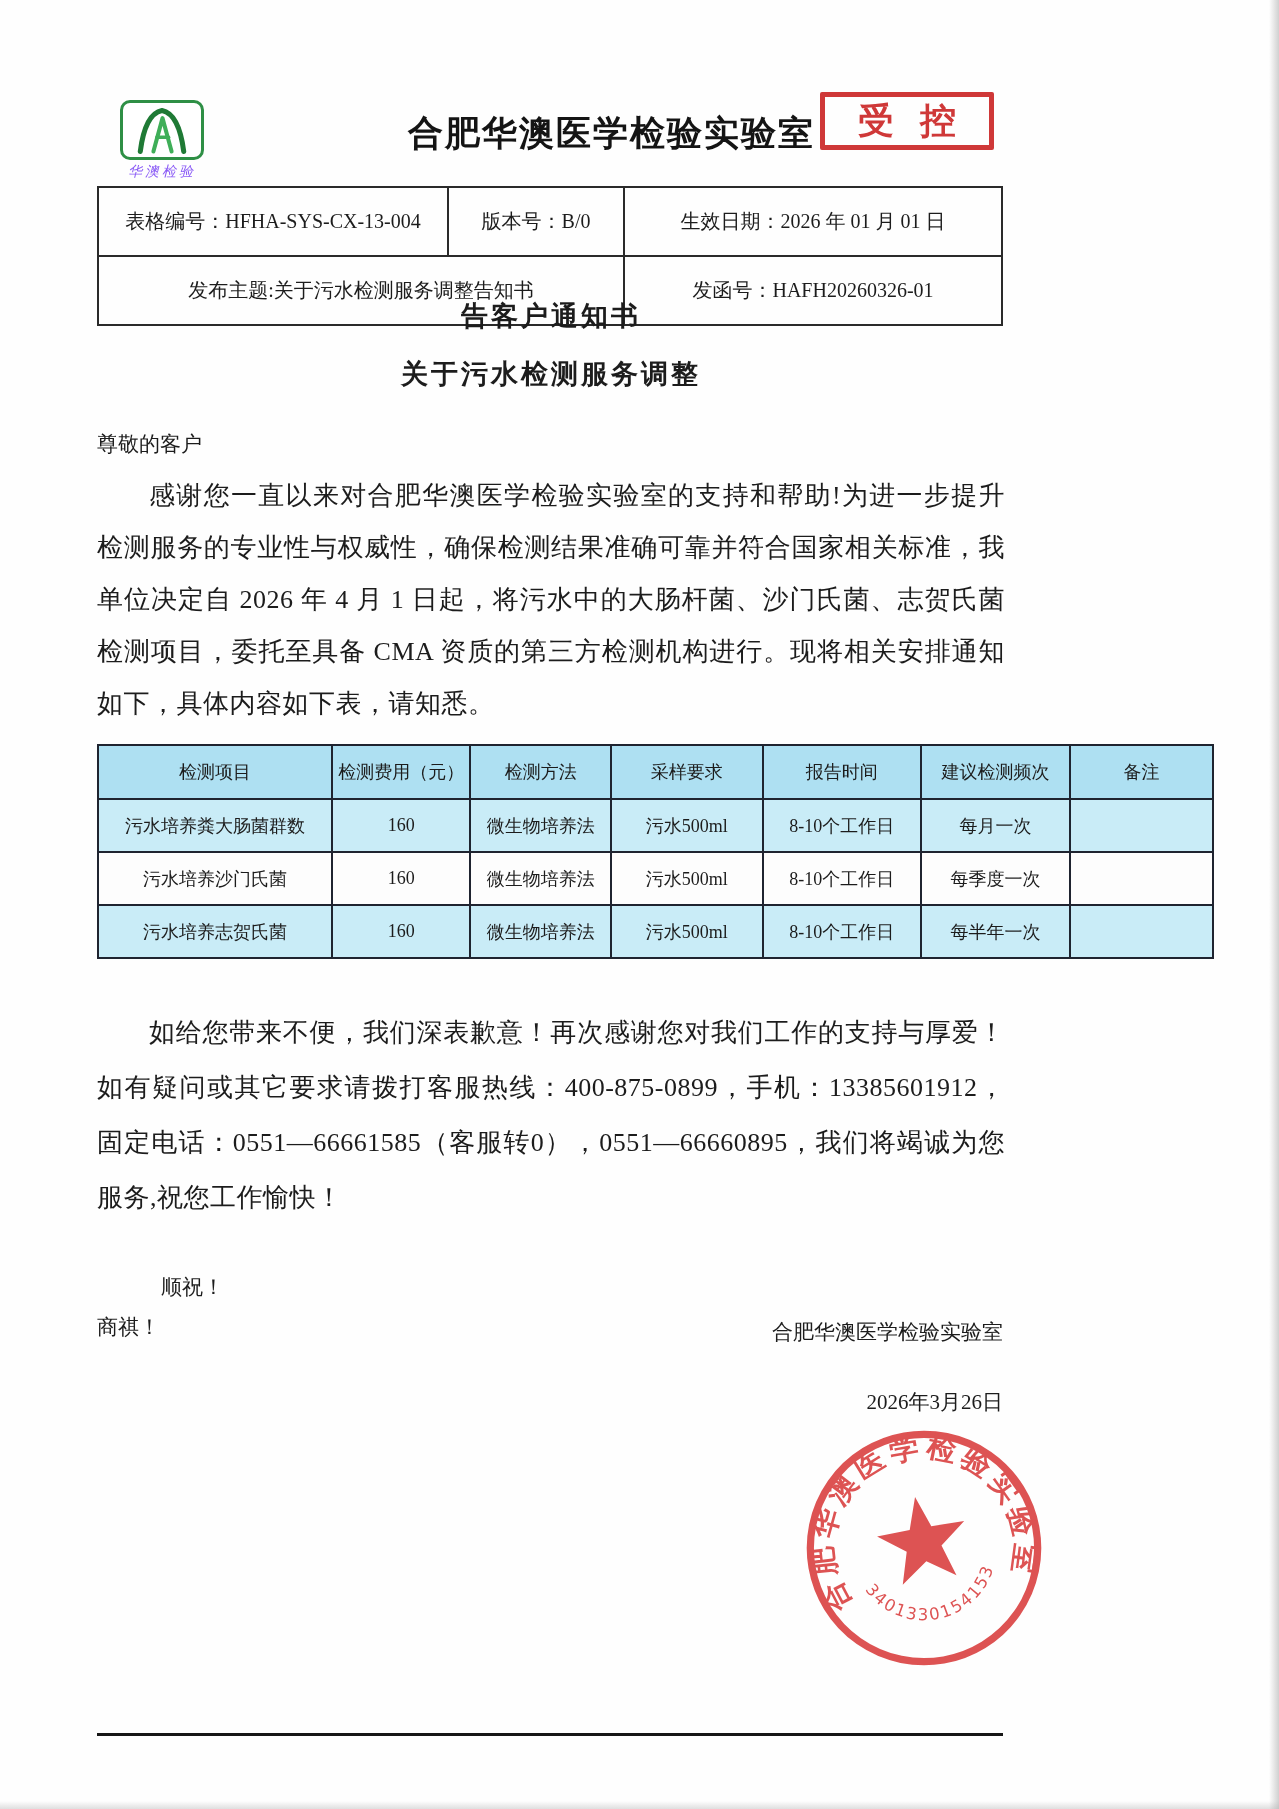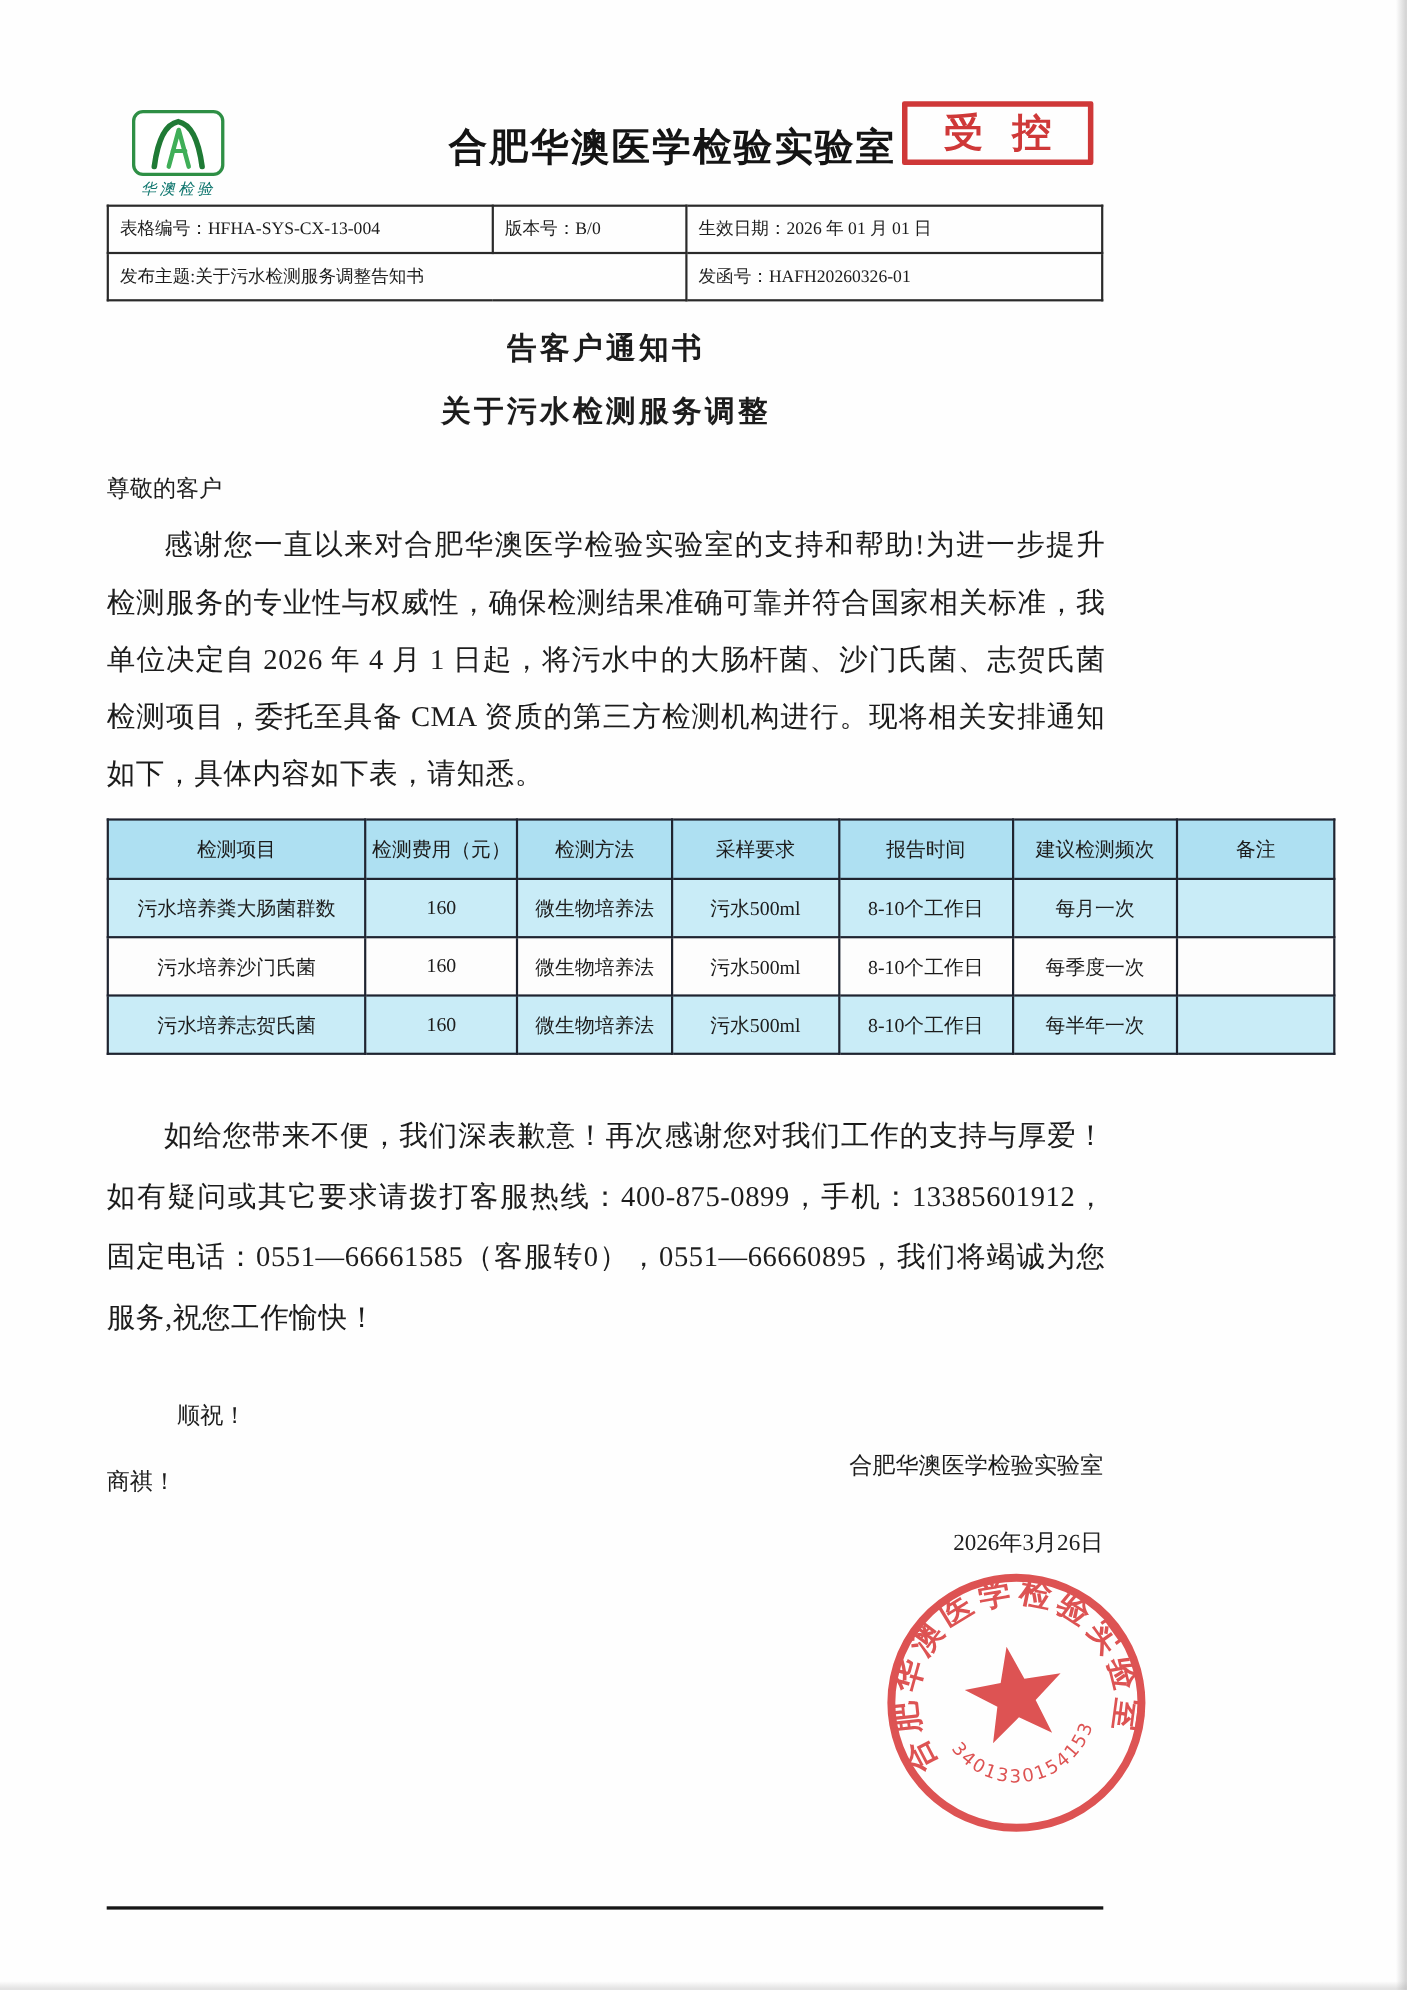--- a/index.html
+++ b/index.html
@@ -14,7 +14,7 @@
   
   .logo { position:absolute; left:112px; top:100px; width:100px; text-align:center; }
   .logo-box { width:84px; height:60px; margin:0 auto; border:3px solid #2e8f45; border-radius:10px; display:flex; align-items:center; justify-content:center; background:#fff; }
-  .logo-caption { margin-top:3px; font-size:14px; color:#0f766e; letter-spacing:3px; font-style:italic; white-space:nowrap; }
+  .logo-caption { margin-top:3px; font-size:14px; color:#8b5cf6; letter-spacing:3px; font-style:italic; white-space:nowrap; }
   .org-title { position:absolute; left:408px; top:110px; font-size:35px; font-weight:bold; letter-spacing:2px; color:#141414; }
   .controlled-stamp { position:absolute; left:820px; top:92px; width:174px; height:58px; border:5px solid #cf3838; color:#cf3838; font-size:36px; font-weight:bold; display:flex; align-items:center; justify-content:center; letter-spacing:26px; padding-left:26px; border-radius:2px;font-family:Liberation Mono, monospace; }
 

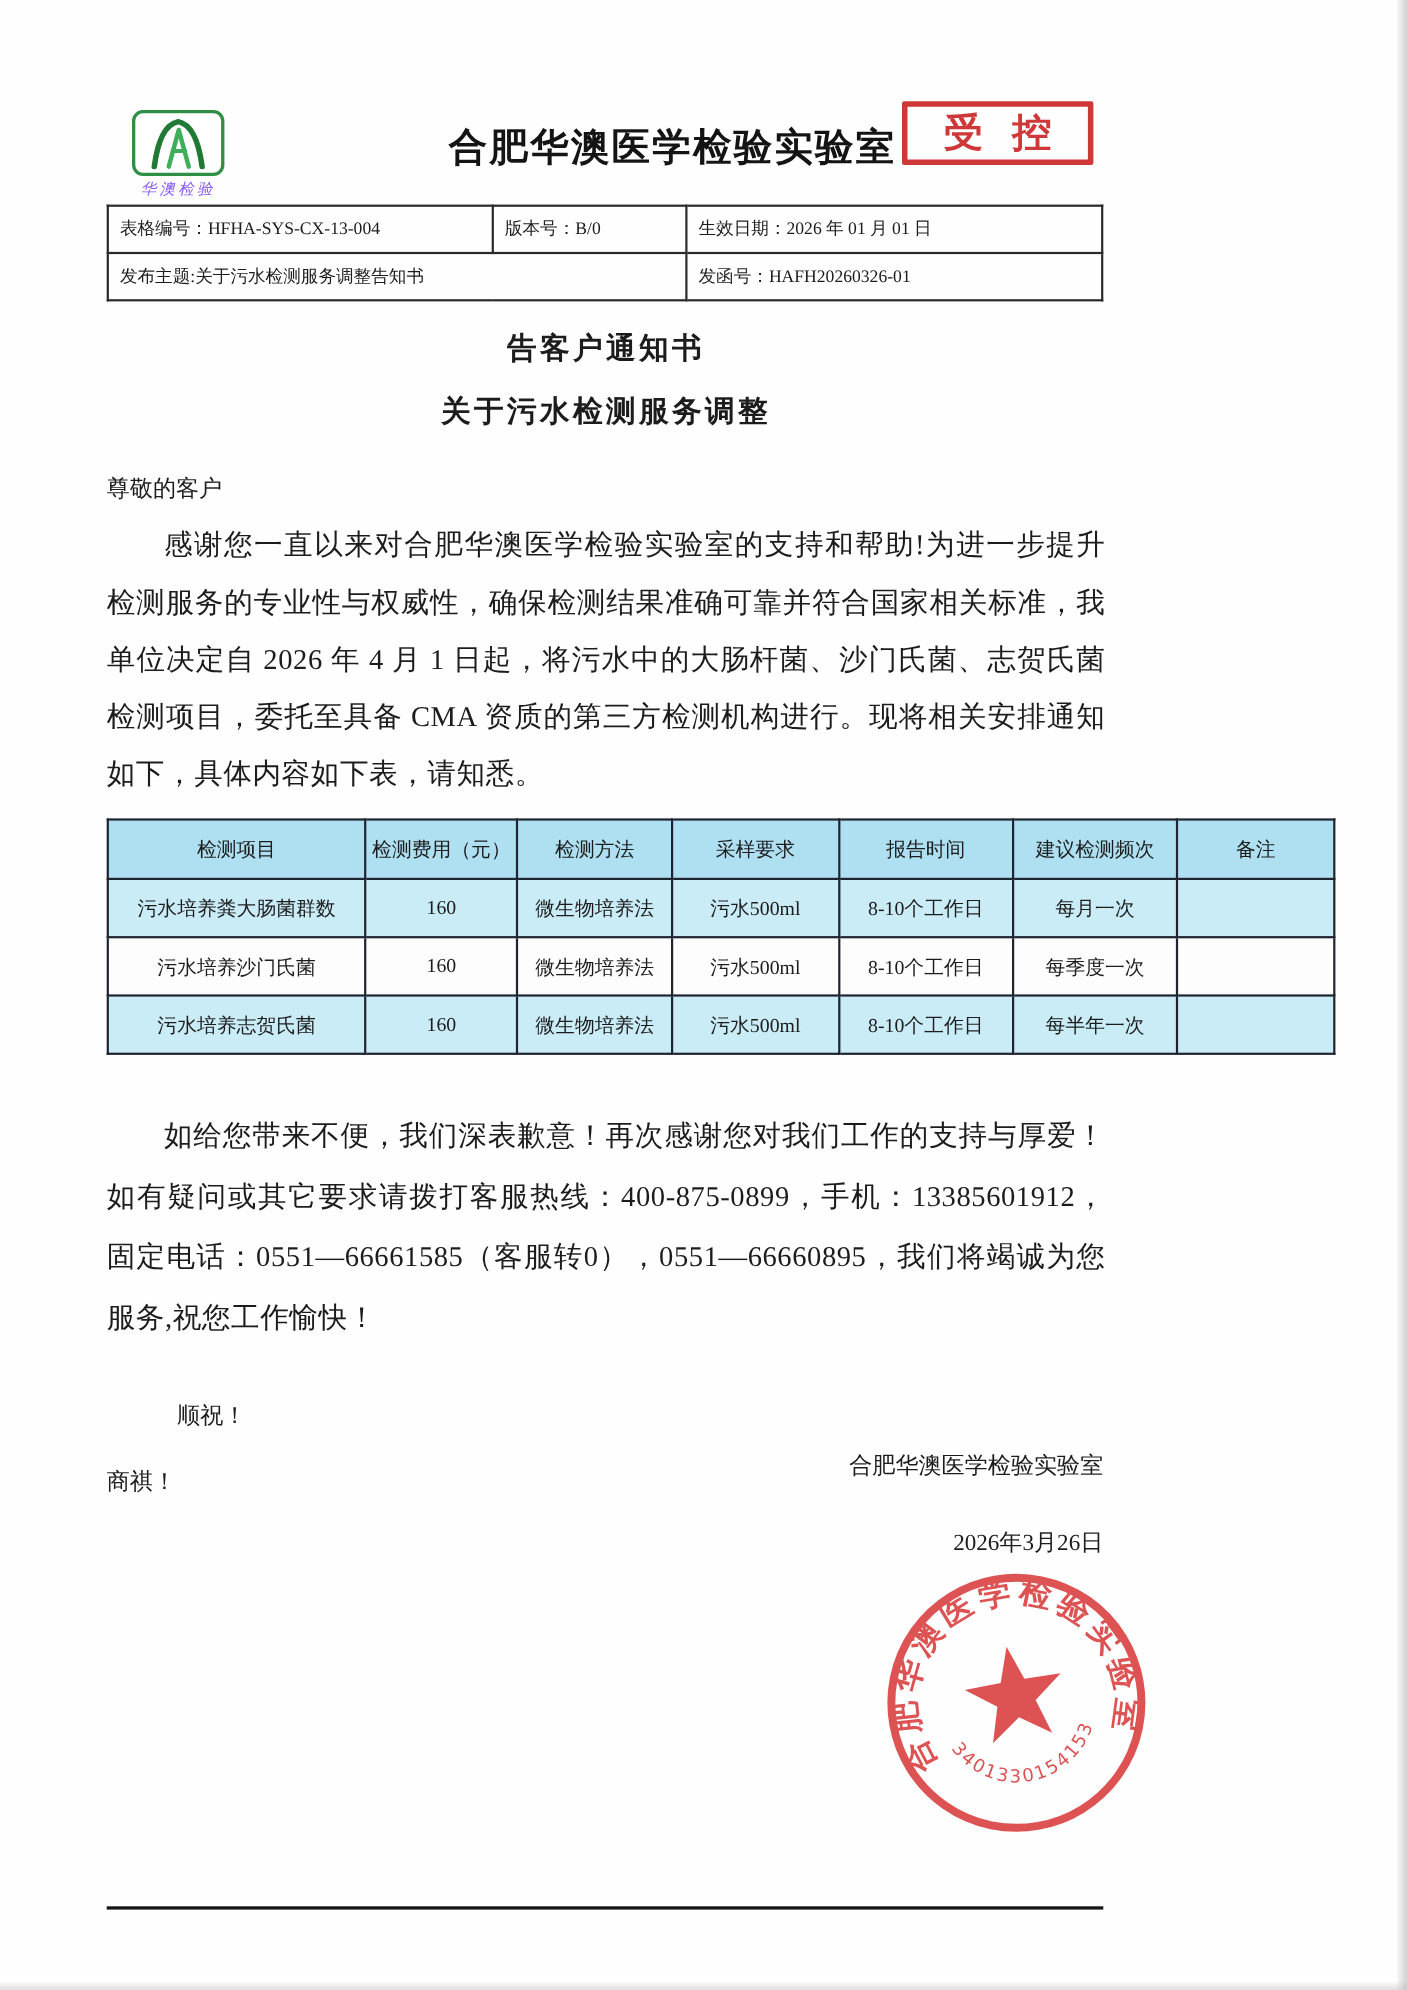--- a/index.html
+++ b/index.html
@@ -20,7 +20,7 @@
 
   
   .meta-table { position:absolute; left:97px; top:186px; width:906px; border-collapse:collapse; table-layout:fixed; }
-  .meta-table td { border:2px solid #2a2a2a; height:40px; font-size:16px; padding:10px 10px; vertical-align:middle; white-space:nowrap; overflow:hidden; }
+  .meta-table td { border:2px solid #2a2a2a; height:40px; font-size:20px; padding:20px 10px; vertical-align:middle; white-space:nowrap; overflow:hidden;text-align:center; }
 
   
   .content { position:absolute; left:97px; top:270px; width:908px; }

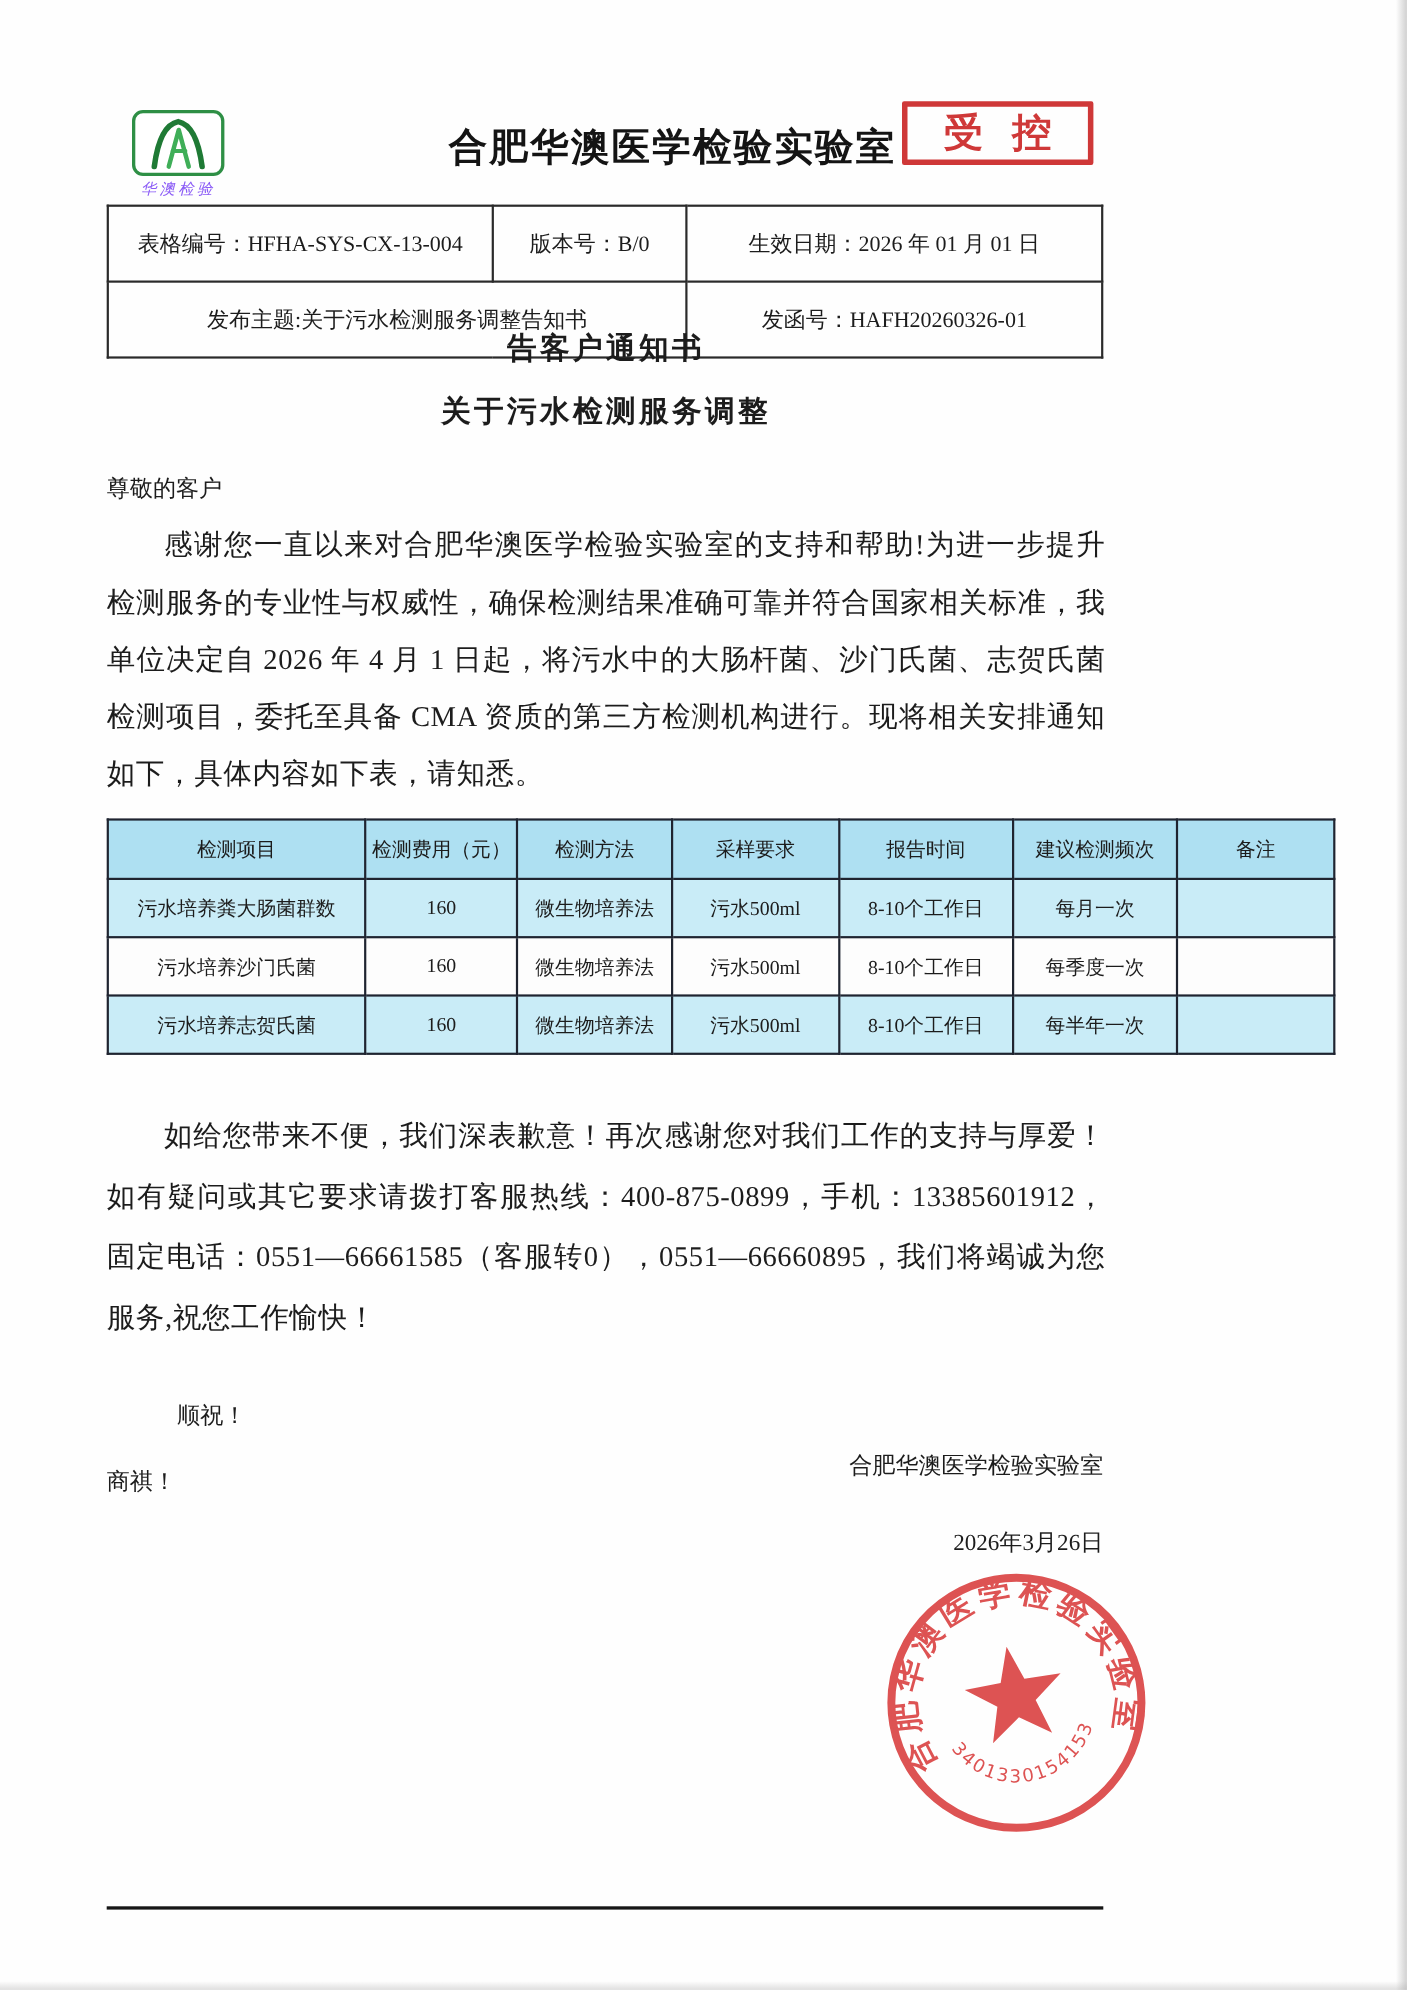--- a/index.html
+++ b/index.html
@@ -44,7 +44,7 @@
   .service-table th:nth-child(7){width:12.8%;}
 
   .wish-1 { margin-top:48px; padding-left:64px; font-size:21px; }
-  .wish-2 { margin-top:32px; font-size:21px; }
+  .wish-2 { margin-top:12px; font-size:21px; }
 
   
   .signature { position:absolute; right:276px; top:1318px; text-align:right; font-size:21px; }

